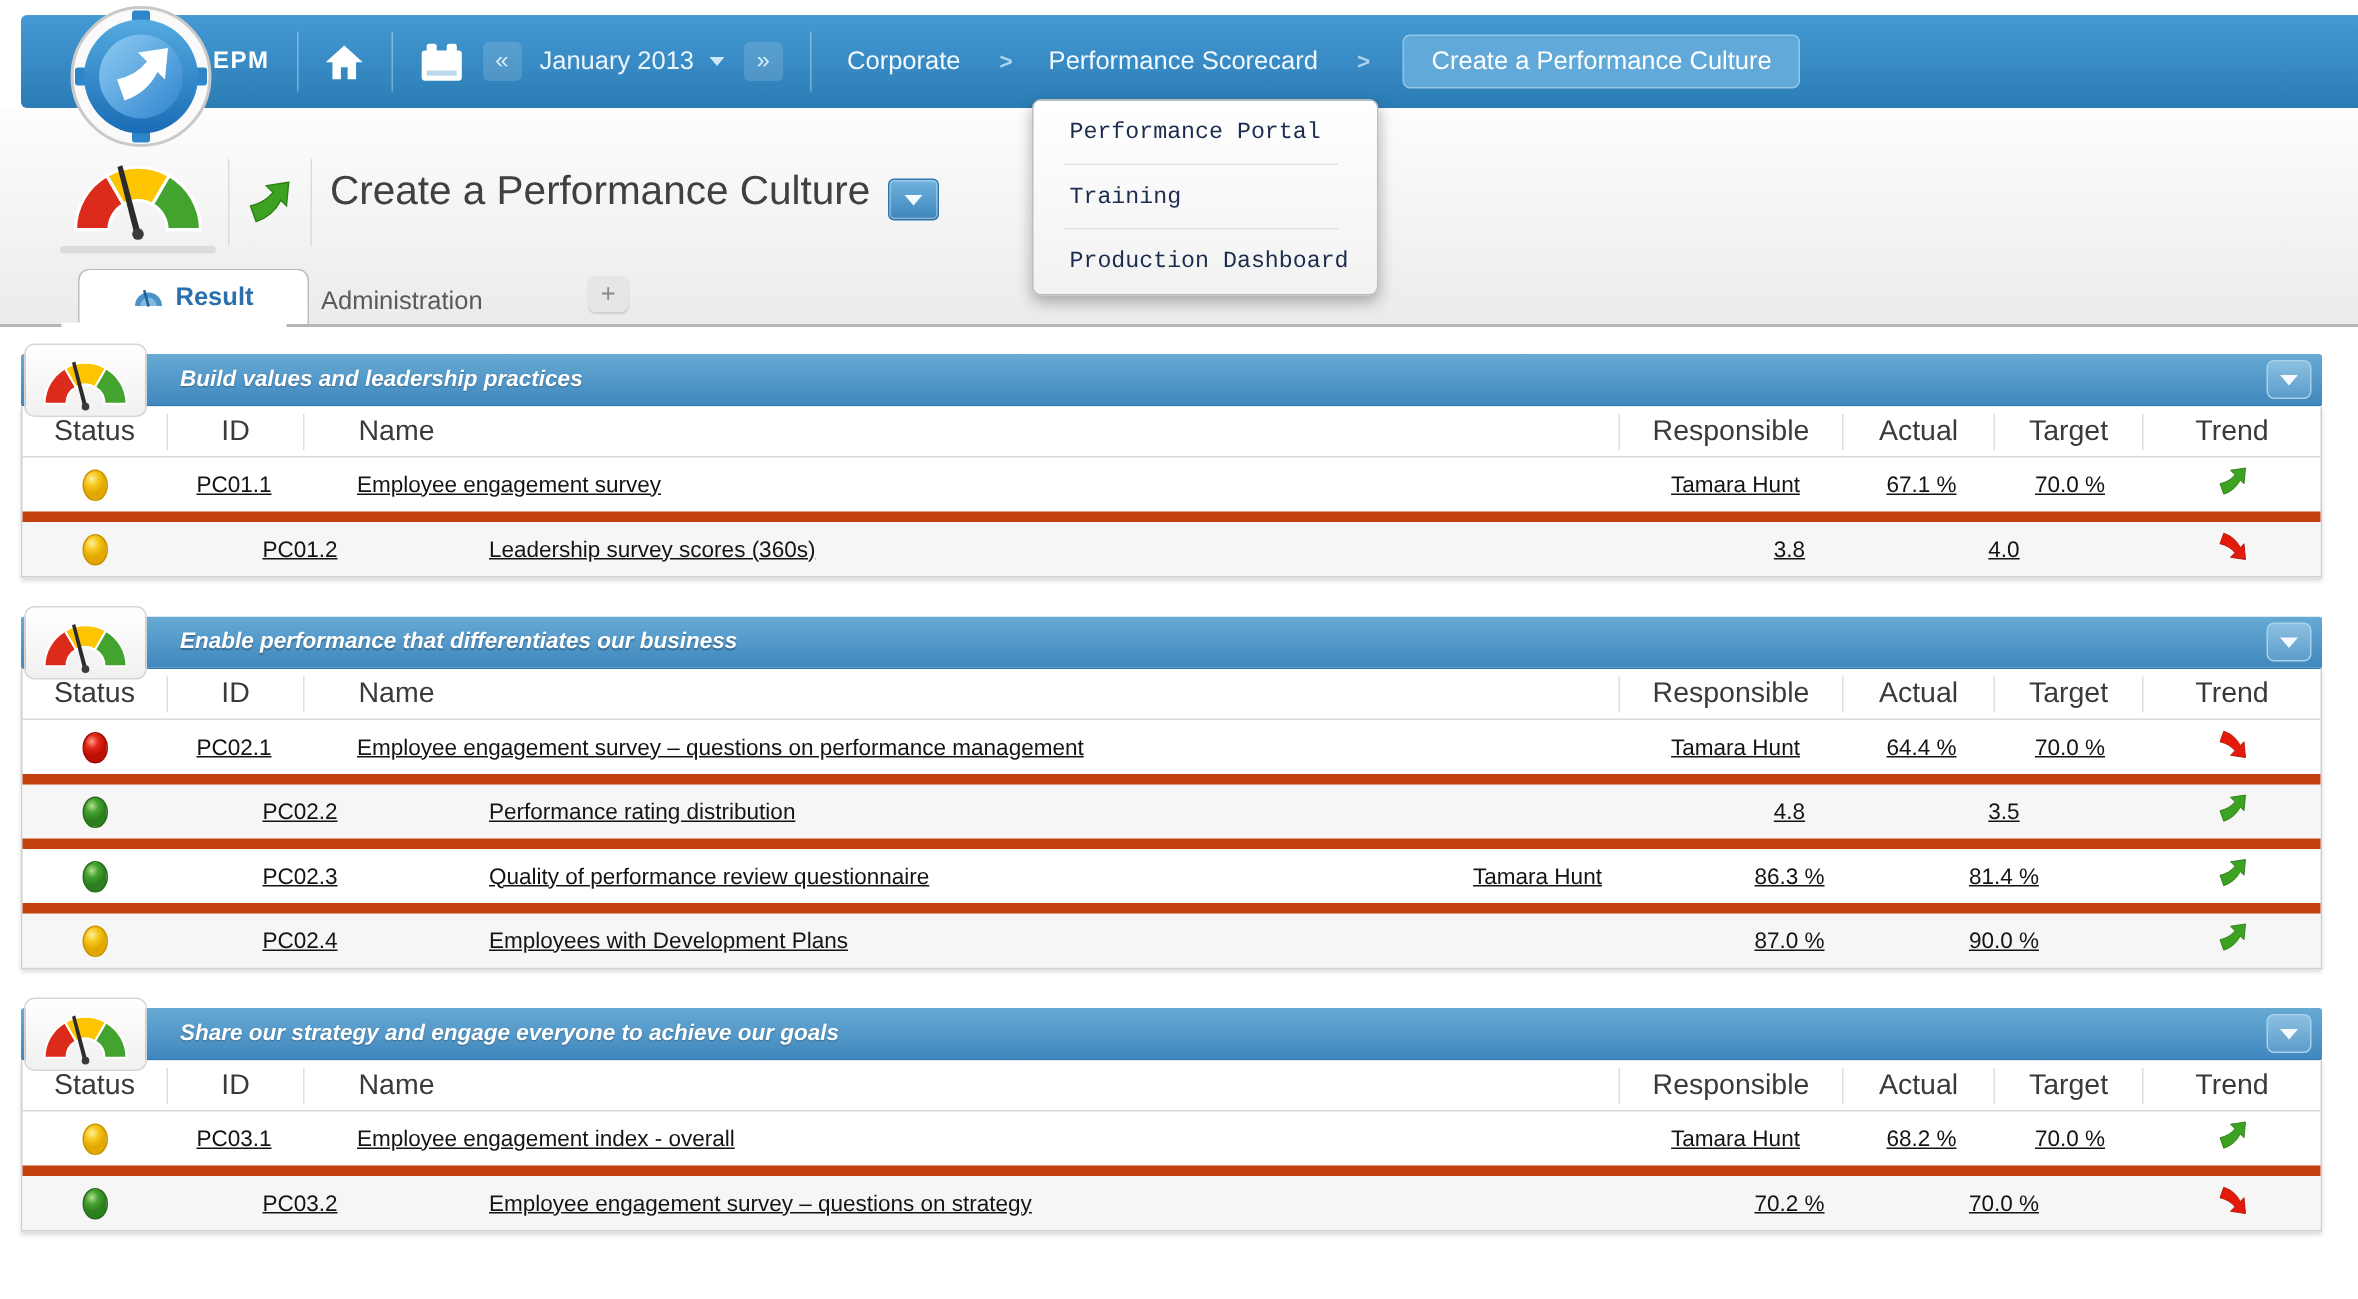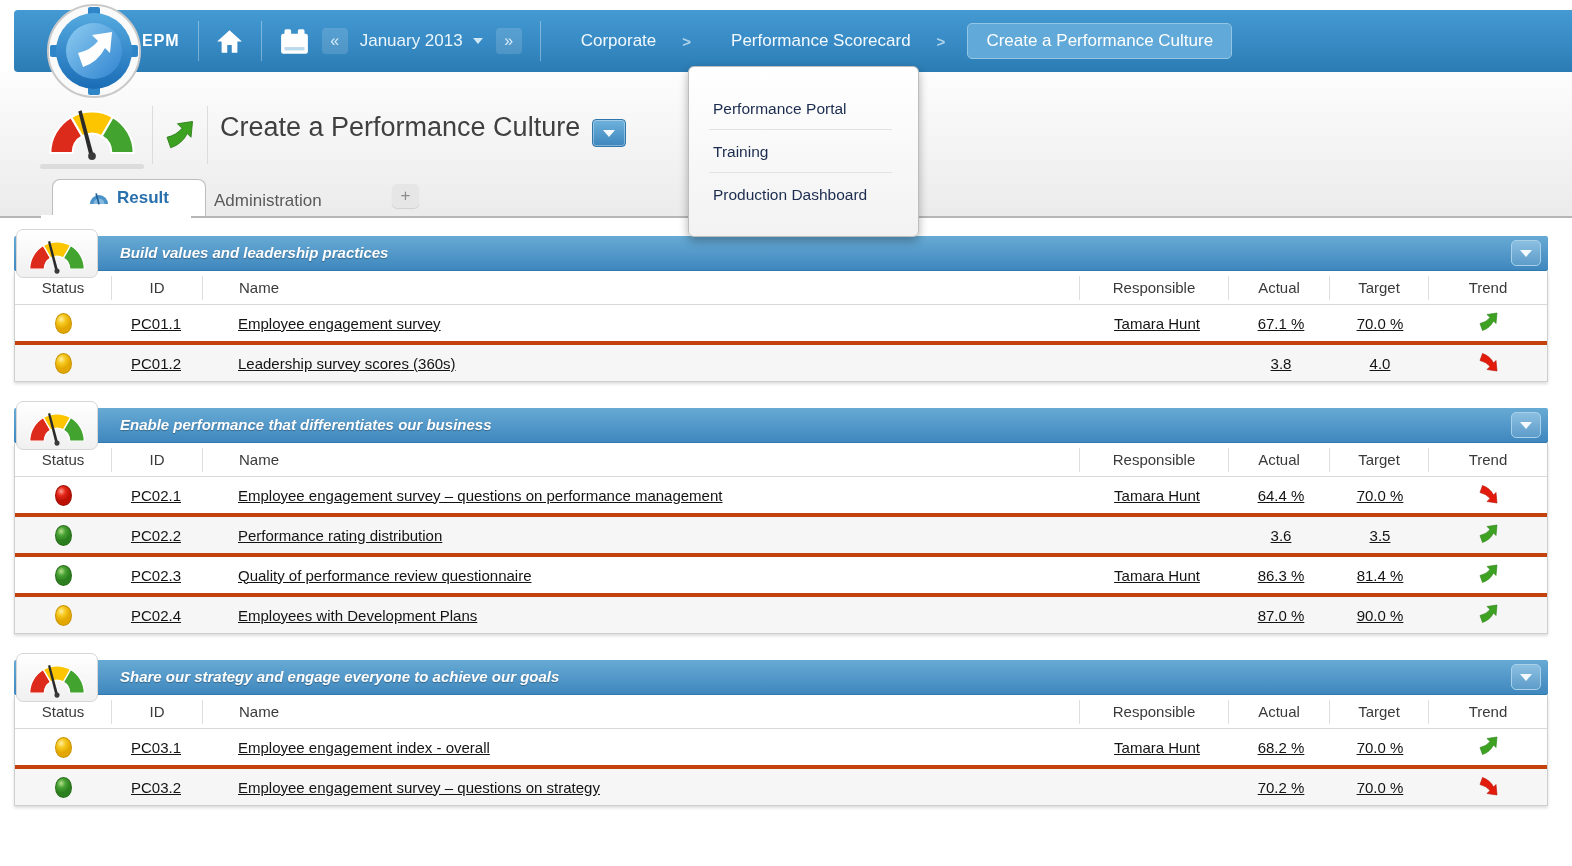--- a/index.html
+++ b/index.html
@@ -29,7 +29,7 @@
   .period{margin-left:12px;color:#eaf5fc;font-size:17px;cursor:pointer;}
   .caret{margin-left:10px;width:0;height:0;border-left:5px solid transparent;border-right:5px solid transparent;border-top:6px solid #cfe8f7;cursor:pointer;}
   .breadcrumb{display:flex;align-items:center;}
-  .crumb{margin-left:40px;color:#f2f9ff;font-size:17px;cursor:pointer;}
+  .crumb{margin-left:24px;color:#f2f9ff;font-size:17px;cursor:pointer;}
   .crumb-sep{margin-left:26px;color:#aed4ec;font-size:15px;font-weight:bold;}
   .crumb-active{
     margin-left:22px;background:#60a9d8;border:1px solid #93c6e4;border-radius:5px;

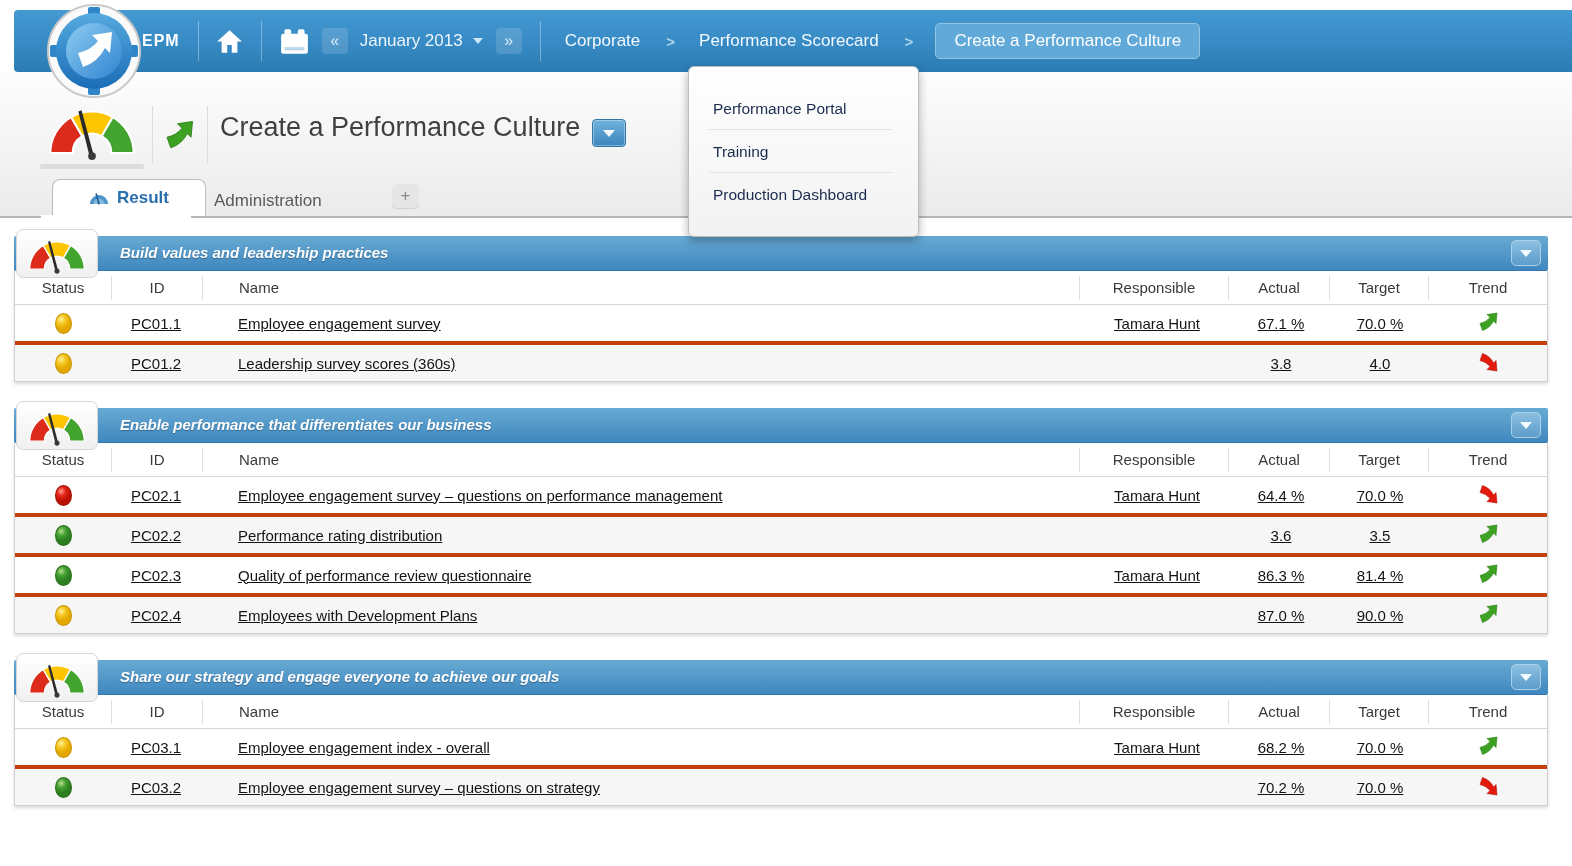--- a/index.html
+++ b/index.html
@@ -40,7 +40,7 @@
     position:absolute;left:688px;top:66px;width:229px;z-index:50;
     background:linear-gradient(#ffffff,#f2f2f2);
     border:1px solid #bdbdbd;border-radius:6px;
-    box-shadow:0 4px 10px rgba(0,0,0,.3);padding:20px 0;
+    box-shadow:0 4px 10px rgba(0,0,0,.3);padding:0 0;font-family:Liberation Mono, monospace;
   }
   .menu-item{
     height:43px;line-height:43px;padding-left:24px;font-size:15.5px;color:#1b2c4e;

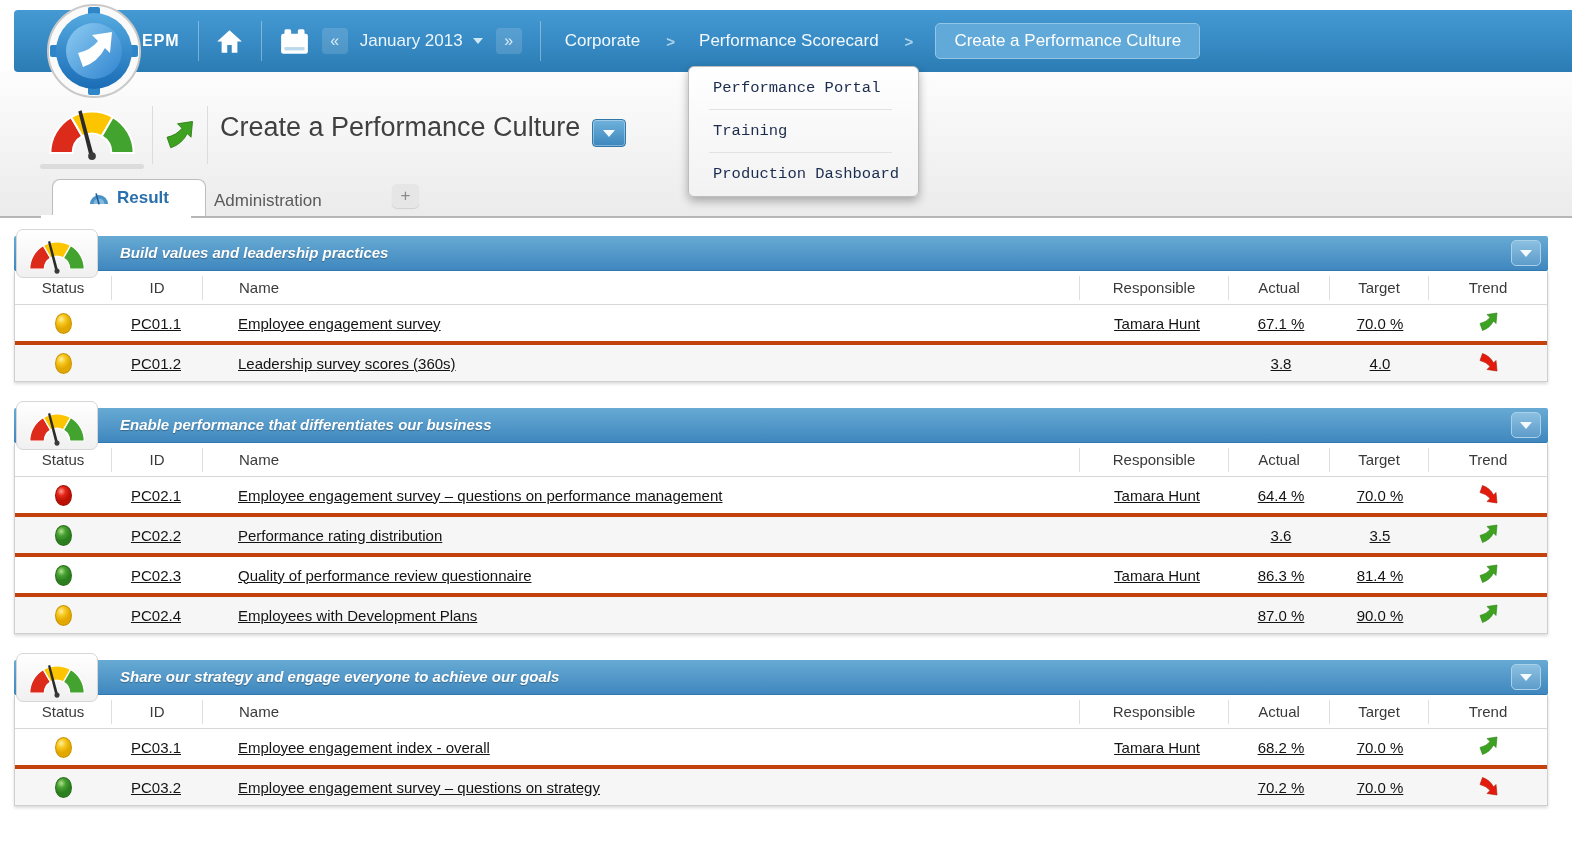--- a/index.html
+++ b/index.html
@@ -114,7 +114,7 @@
     box-shadow:0 2px 3px rgba(0,0,0,.14);
   }
   .thead{display:flex;height:33px;align-items:center;border-bottom:1px solid #d8d8d8;
-    font-size:15px;color:#3a3a3a;}
+    font-size:19px;color:#3a3a3a;}
   .thead .c{border-right:1px solid #dedede;height:24px;line-height:24px;}
   .thead .c:last-child{border-right:none;}
   .trow{display:flex;height:36px;align-items:center;font-size:15px;color:#141414;cursor:pointer;text-decoration:underline;}

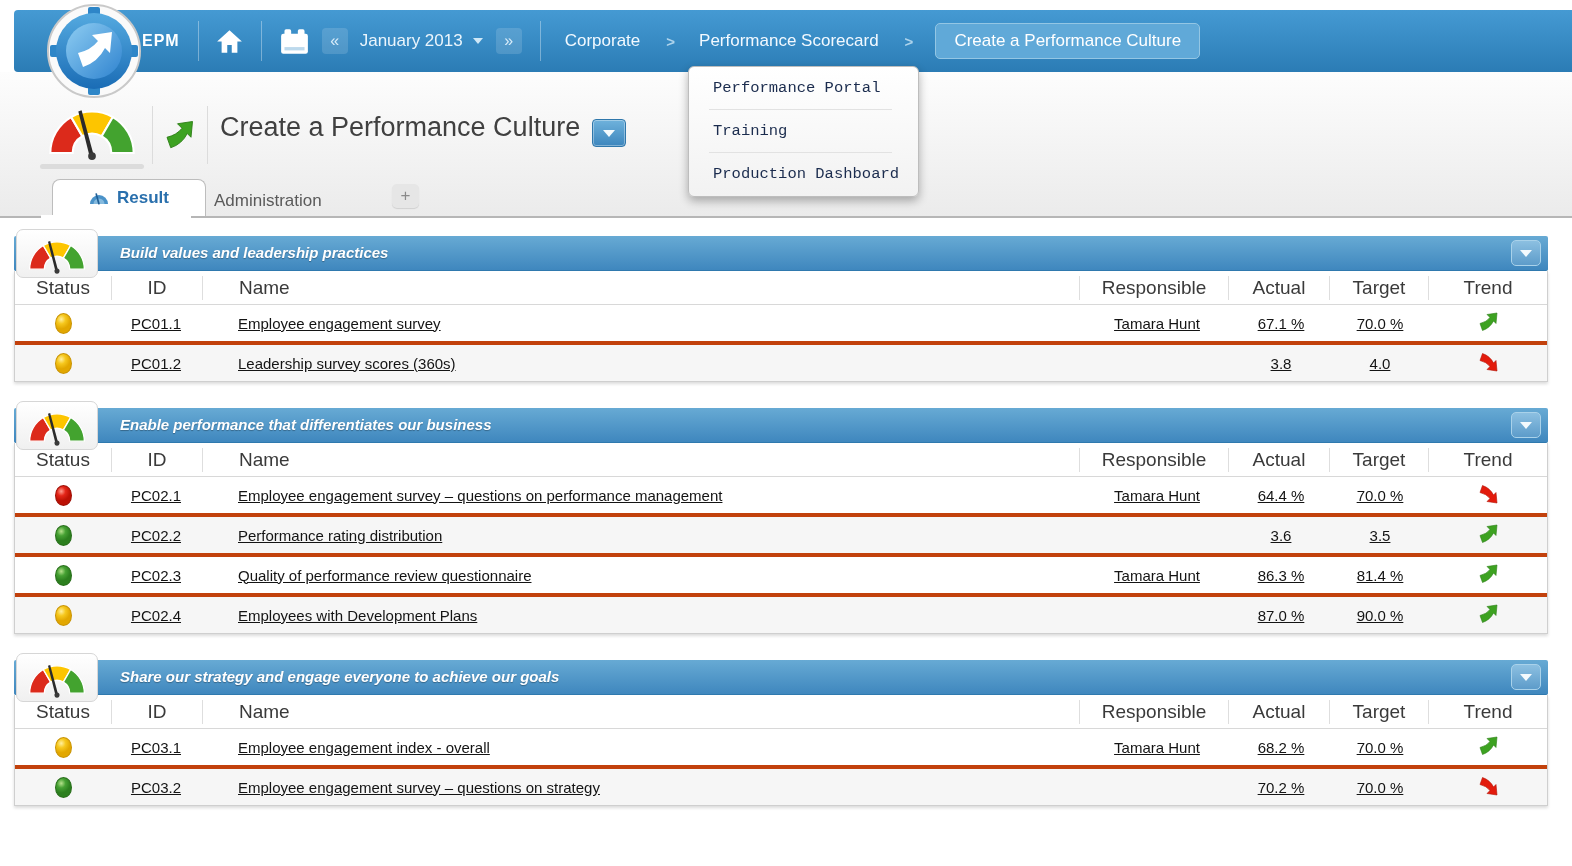--- a/index.html
+++ b/index.html
@@ -119,7 +119,7 @@
   .thead .c:last-child{border-right:none;}
   .trow{display:flex;height:36px;align-items:center;font-size:15px;color:#141414;cursor:pointer;text-decoration:underline;}
   .trow.alt{background:#f6f6f6;}
-  .trow + .trow{border-top:4px solid #c2410c;}
+  .trow + .trow{border-top:7px solid #c2410c;gap:44px;}
   .c{text-align:center;}
   .c-status{width:96px;}
   .c-id{width:90px;}

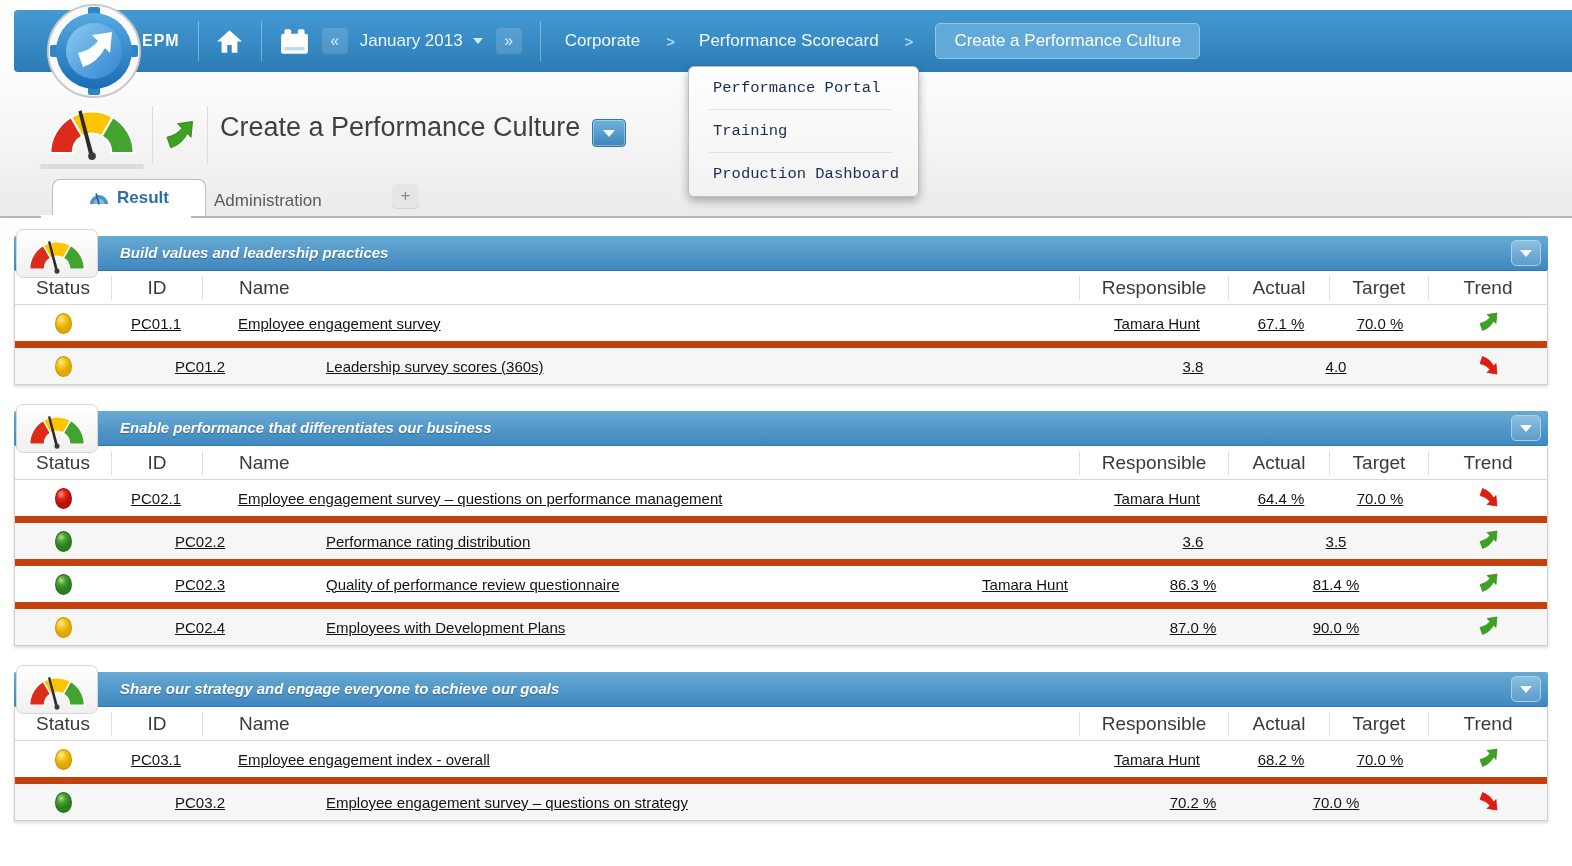--- a/index.html
+++ b/index.html
@@ -349,7 +349,7 @@
     <div class="c c-id">PC02.2</div>
     <div class="c c-name">Performance rating distribution</div>
     <div class="c c-resp"></div>
-    <div class="c c-actual">3.6</div>
+    <div class="c c-actual">4.8</div>
     <div class="c c-target">3.5</div>
     <div class="c c-trend">
       <span class="trend-ico" style="display: inline-block;">

